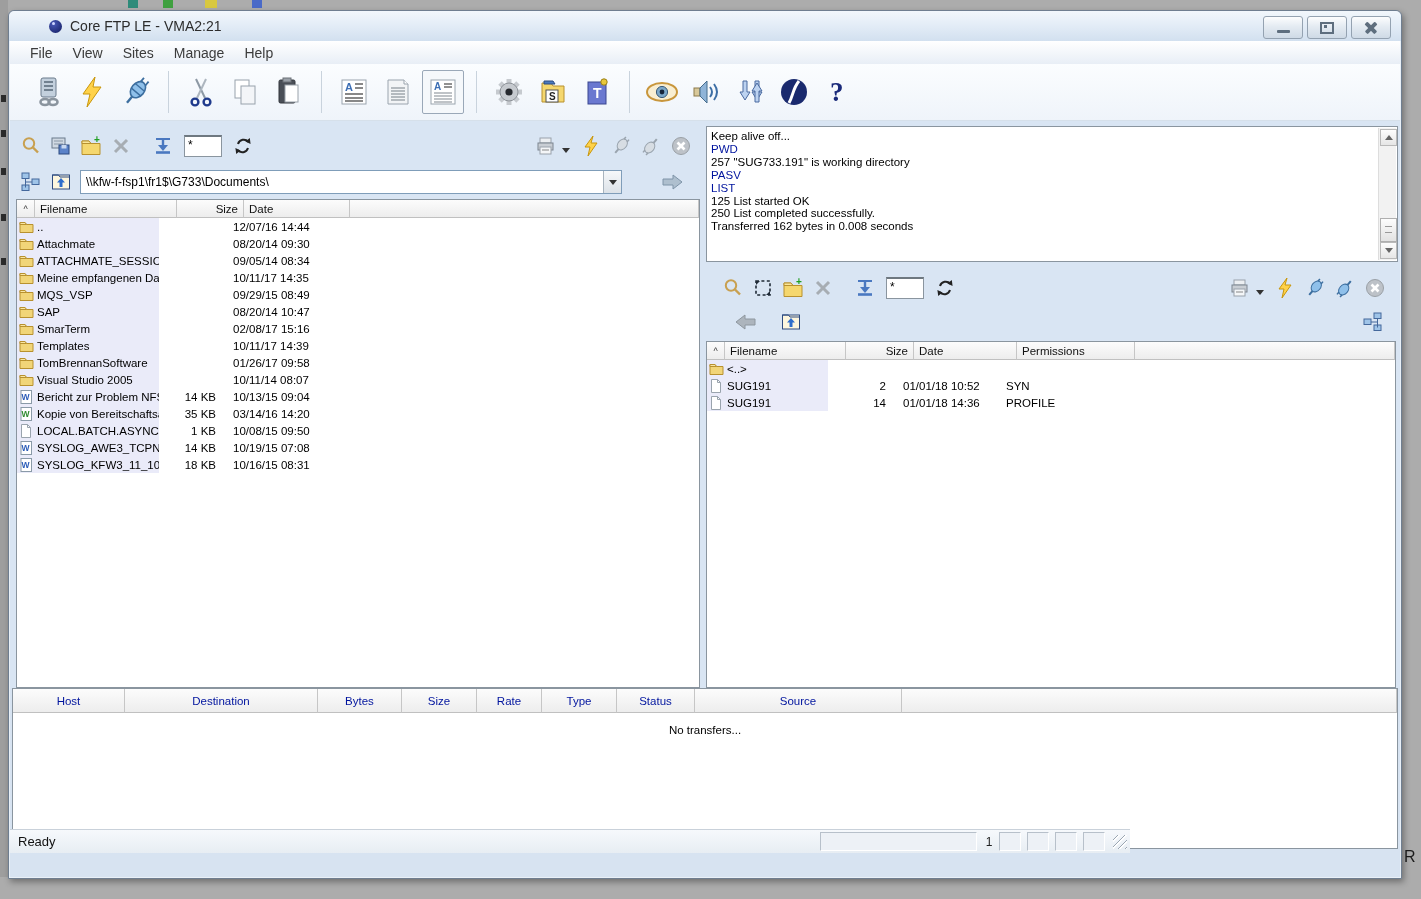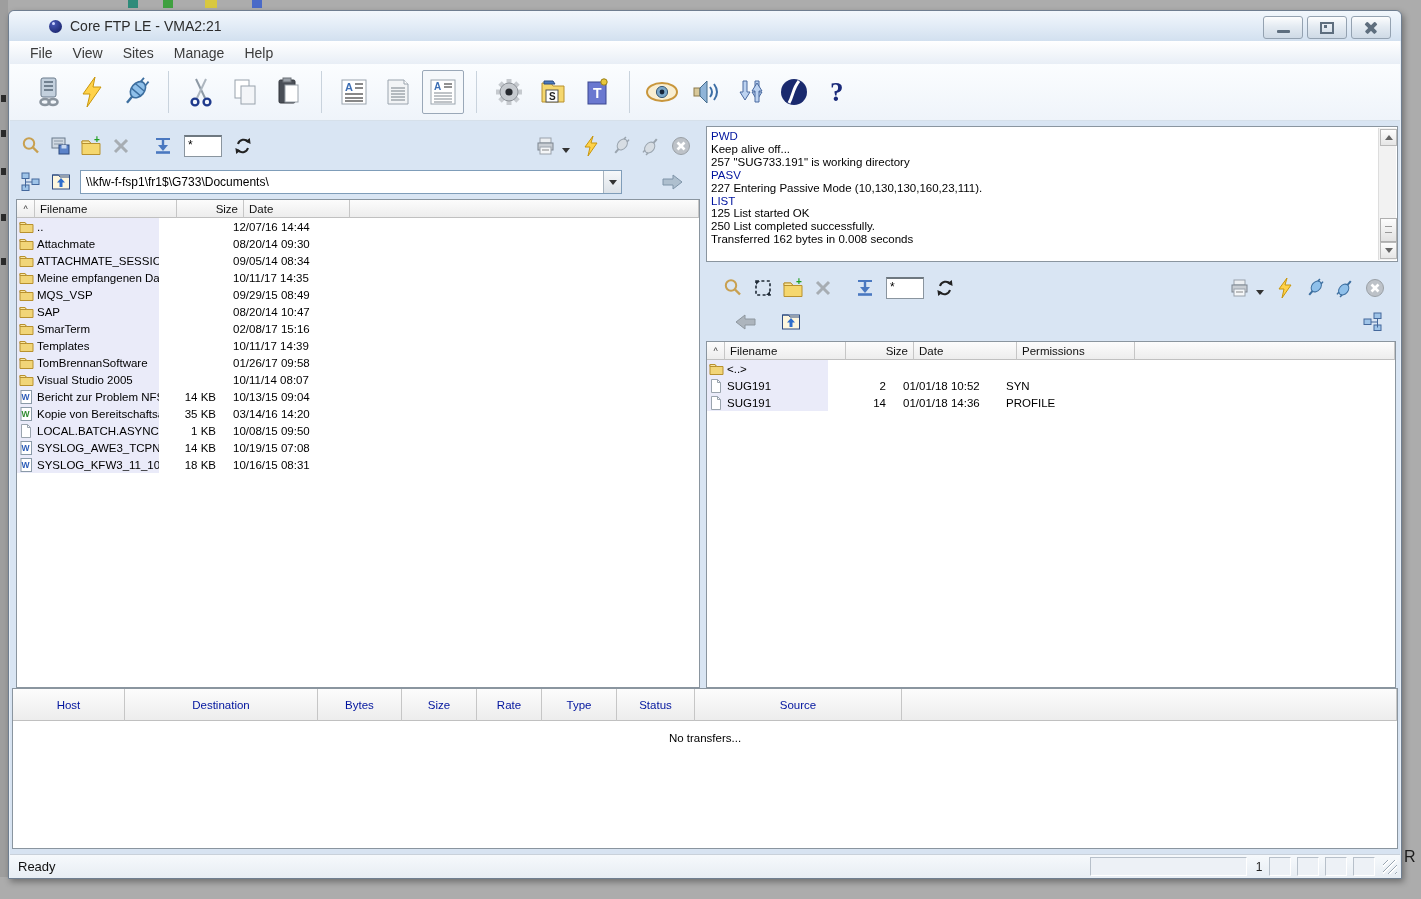--- a/index.html
+++ b/index.html
@@ -587,8 +587,8 @@
 
     <div class="log">
       <div class="log-body" id="log-body">
+          <div class="log-line">Keep alive off...</div>
           <div class="log-line cmd">PWD</div>
-          <div class="log-line">Keep alive off...</div>
           <div class="log-line">257 "SUG733.191" is working directory</div>
           <div class="log-line cmd">PASV</div>
           <div class="log-line">227 Entering Passive Mode (10,130,130,160,23,111).</div>

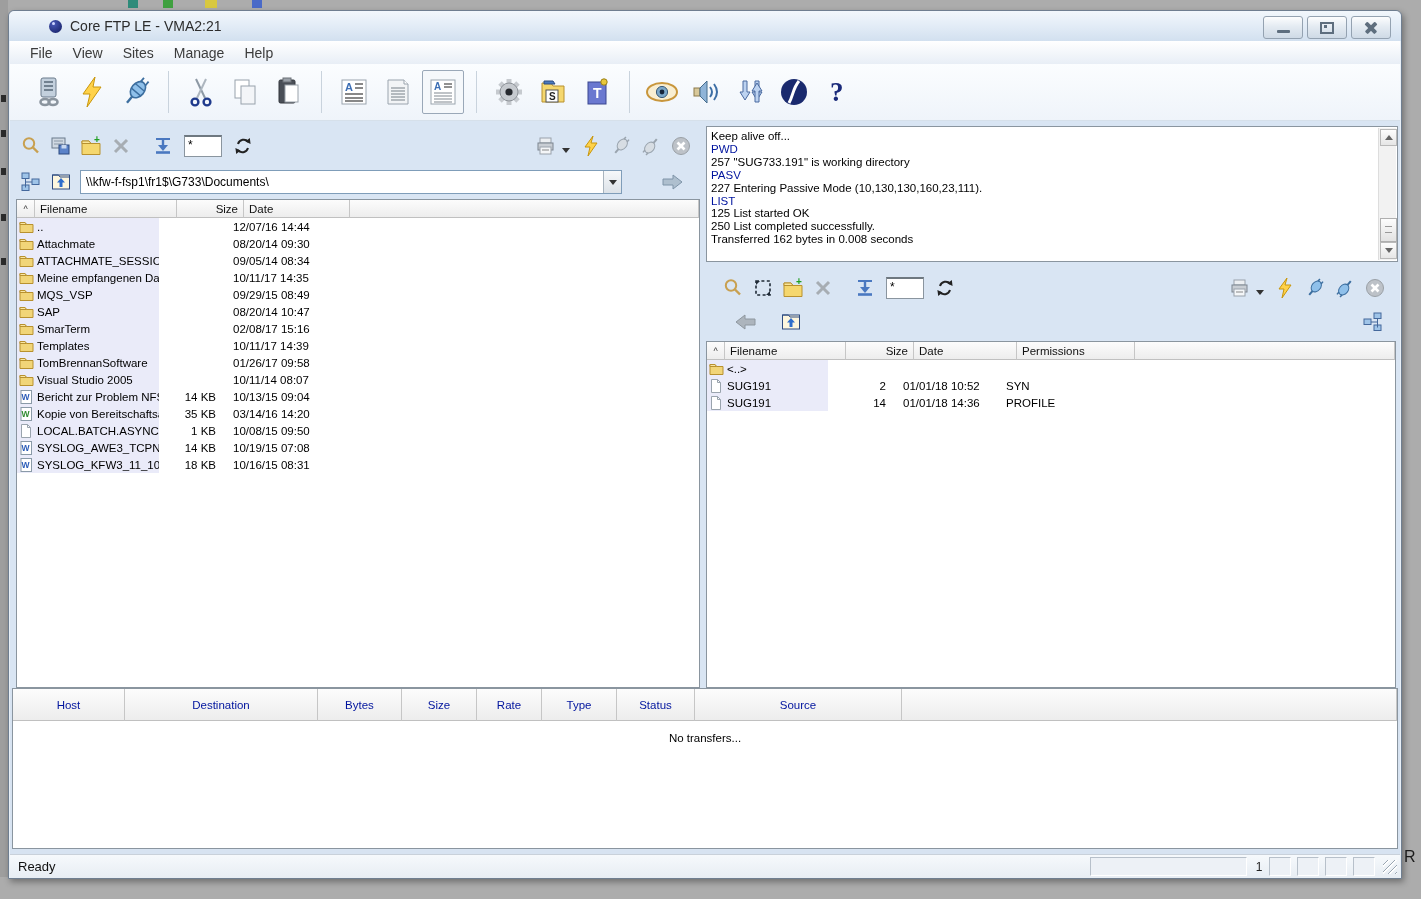--- a/index.html
+++ b/index.html
@@ -591,7 +591,6 @@
           <div class="log-line cmd">PWD</div>
           <div class="log-line">257 "SUG733.191" is working directory</div>
           <div class="log-line cmd">PASV</div>
-          <div class="log-line">227 Entering Passive Mode (10,130,130,160,23,111).</div>
           <div class="log-line cmd">LIST</div>
           <div class="log-line">125 List started OK</div>
           <div class="log-line">250 List completed successfully.</div>

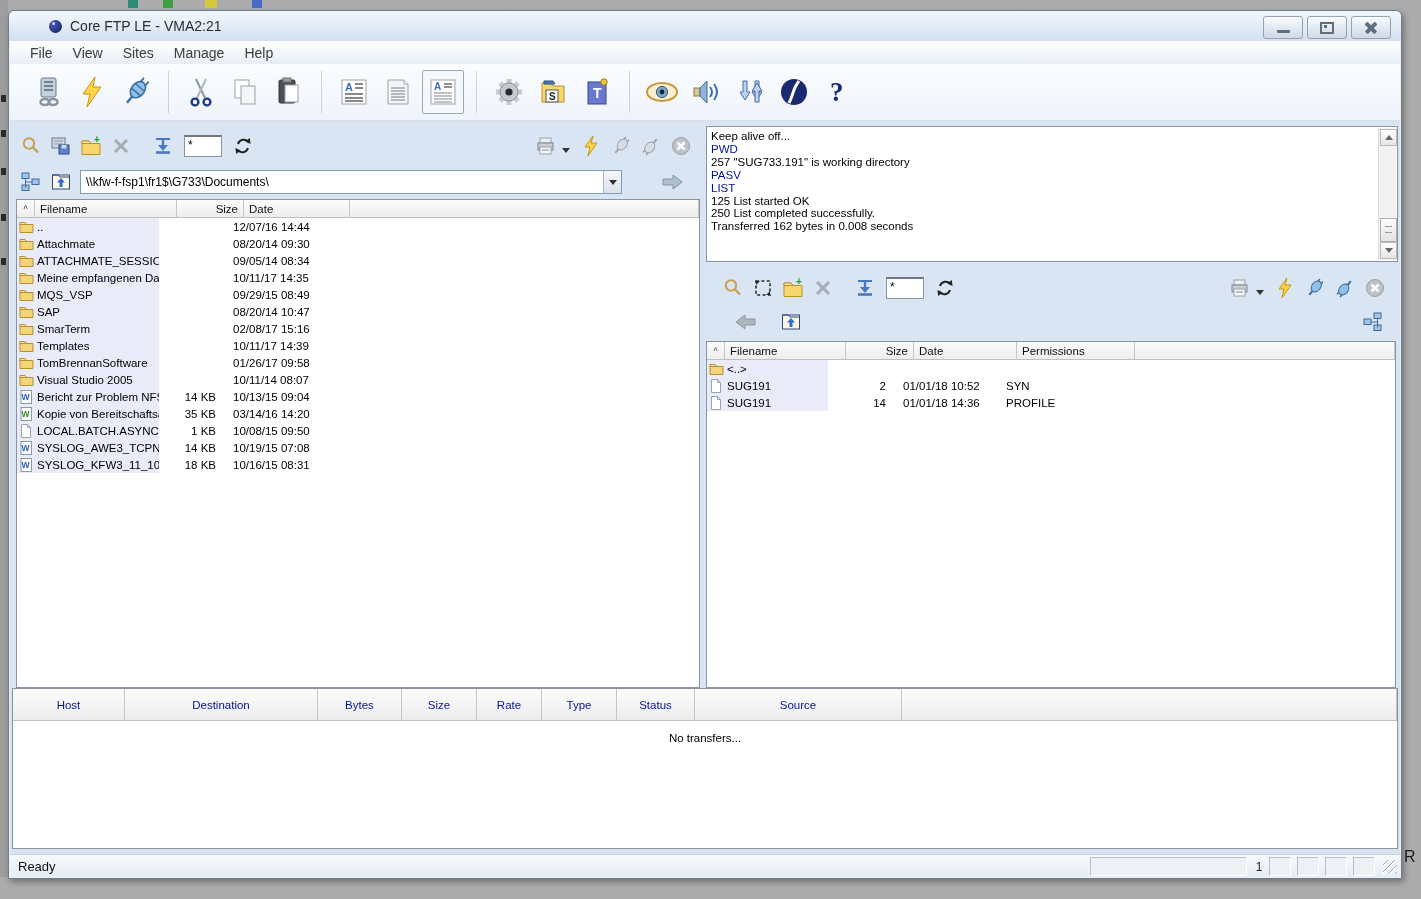--- a/index.html
+++ b/index.html
@@ -73,7 +73,7 @@
   .sthumb::after{content:"";display:block;margin:7px auto 0;width:7px;height:5px;border-top:1px solid #999;border-bottom:1px solid #999;}
   
   .queue{position:absolute;left:3px;top:677px;width:1386px;height:161px;background:#fff;border:1px solid #8A959F;box-sizing:border-box;}
-  .qhead{display:flex;height:32px;}
+  .qhead{display:flex;height:24px;}
   .qcell{justify-content:center;color:#00149E;}
   .q0{width:112px;} .q1{width:193px;} .q2{width:84px;} .q3{width:75px;} .q4{width:65px;} .q5{width:75px;} .q6{width:78px;} .q7{width:207px;} .qf{flex:1;}
   .no-transfers{margin-top:11px;text-align:center;font-size:11.5px;color:#000;}

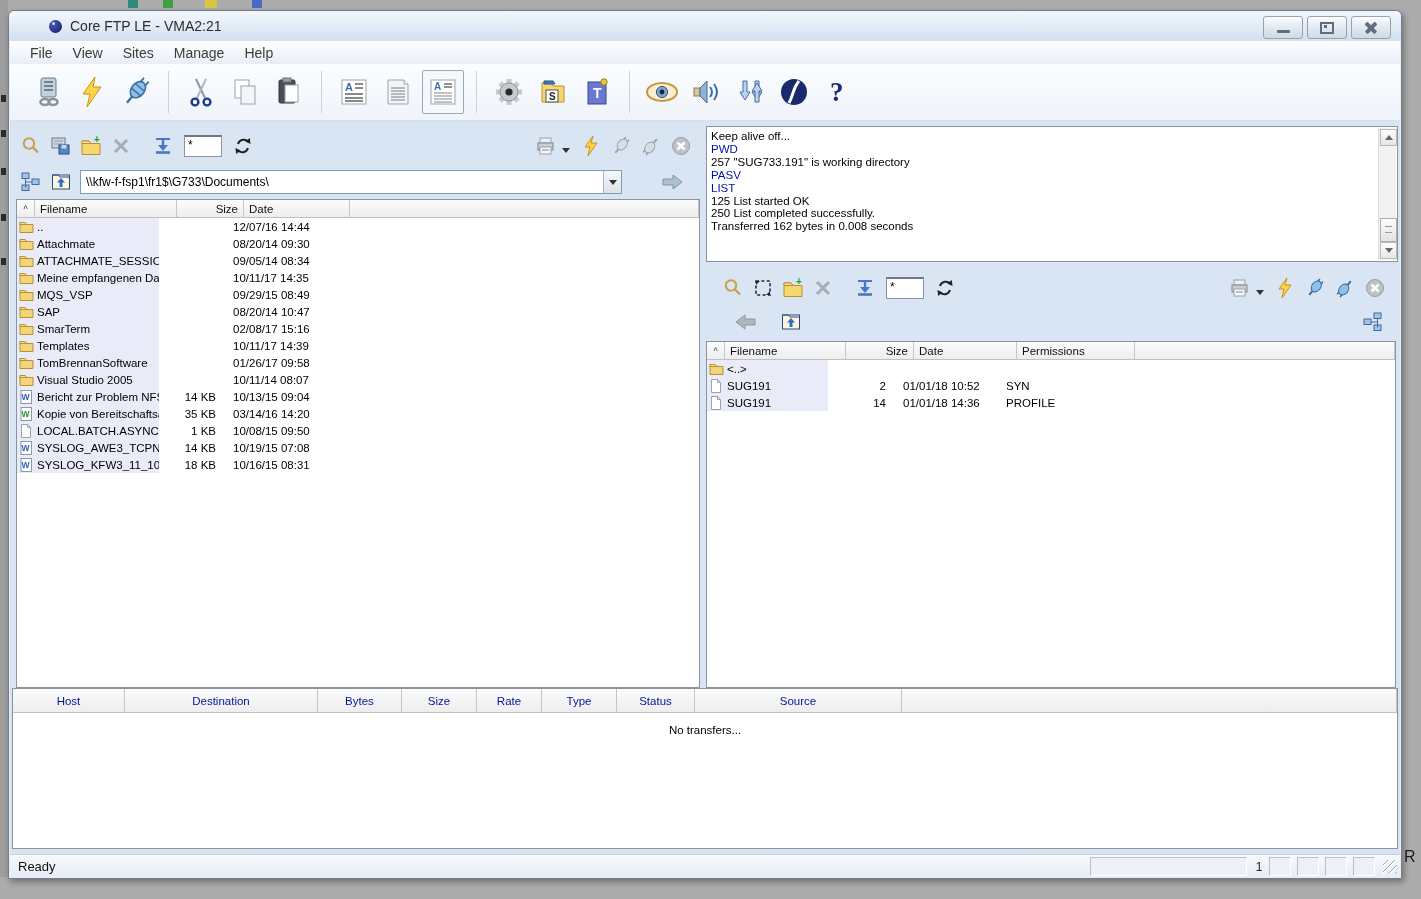--- a/index.html
+++ b/index.html
@@ -78,7 +78,7 @@
   .q0{width:112px;} .q1{width:193px;} .q2{width:84px;} .q3{width:75px;} .q4{width:65px;} .q5{width:75px;} .q6{width:78px;} .q7{width:207px;} .qf{flex:1;}
   .no-transfers{margin-top:11px;text-align:center;font-size:11.5px;color:#000;}
   
-  .statusbar{position:absolute;left:1px;top:843px;width:1390px;height:23px;background:linear-gradient(180deg,#F6F9FC,#E7EDF3);border-top:1px solid #C9D1DA;display:flex;align-items:center;}
+  .statusbar{position:absolute;left:1px;top:818px;width:1120px;height:23px;background:linear-gradient(180deg,#F6F9FC,#E7EDF3);border-top:1px solid #C9D1DA;display:flex;align-items:center;}
   .status-text{font-size:13px;color:#111;padding-left:8px;flex:1;}
   .sb-panel{height:17px;border:1px solid #B7C0CA;border-right-color:#fff;border-bottom-color:#fff;background:#EDF1F6;margin-right:6px;}
   .sb-wide{width:155px;}

